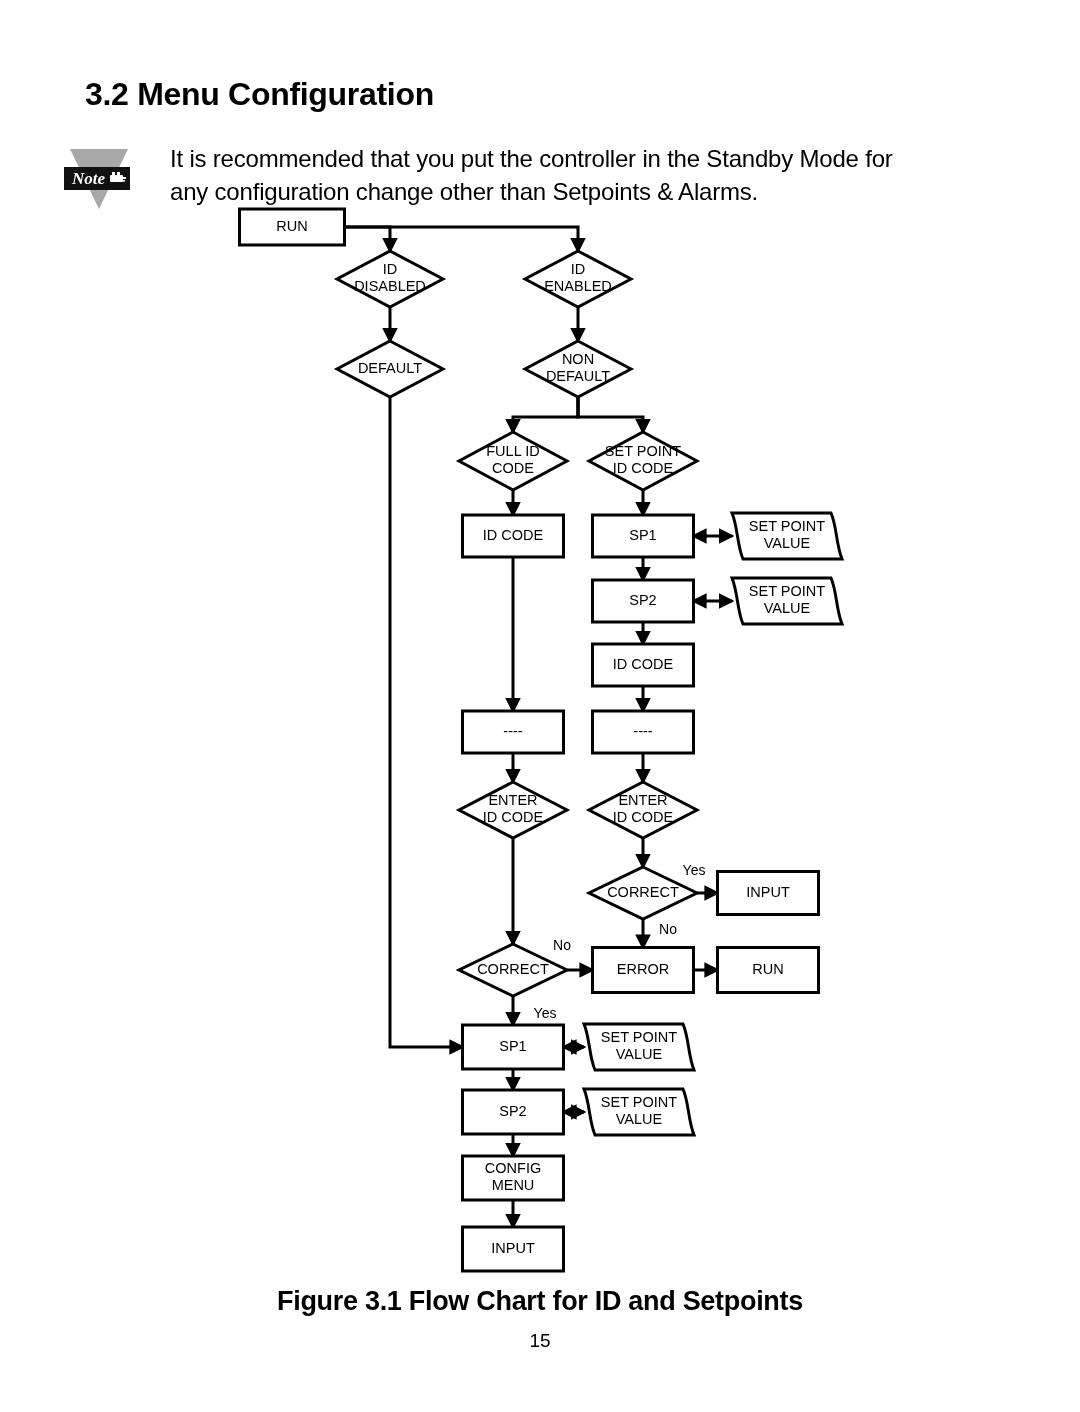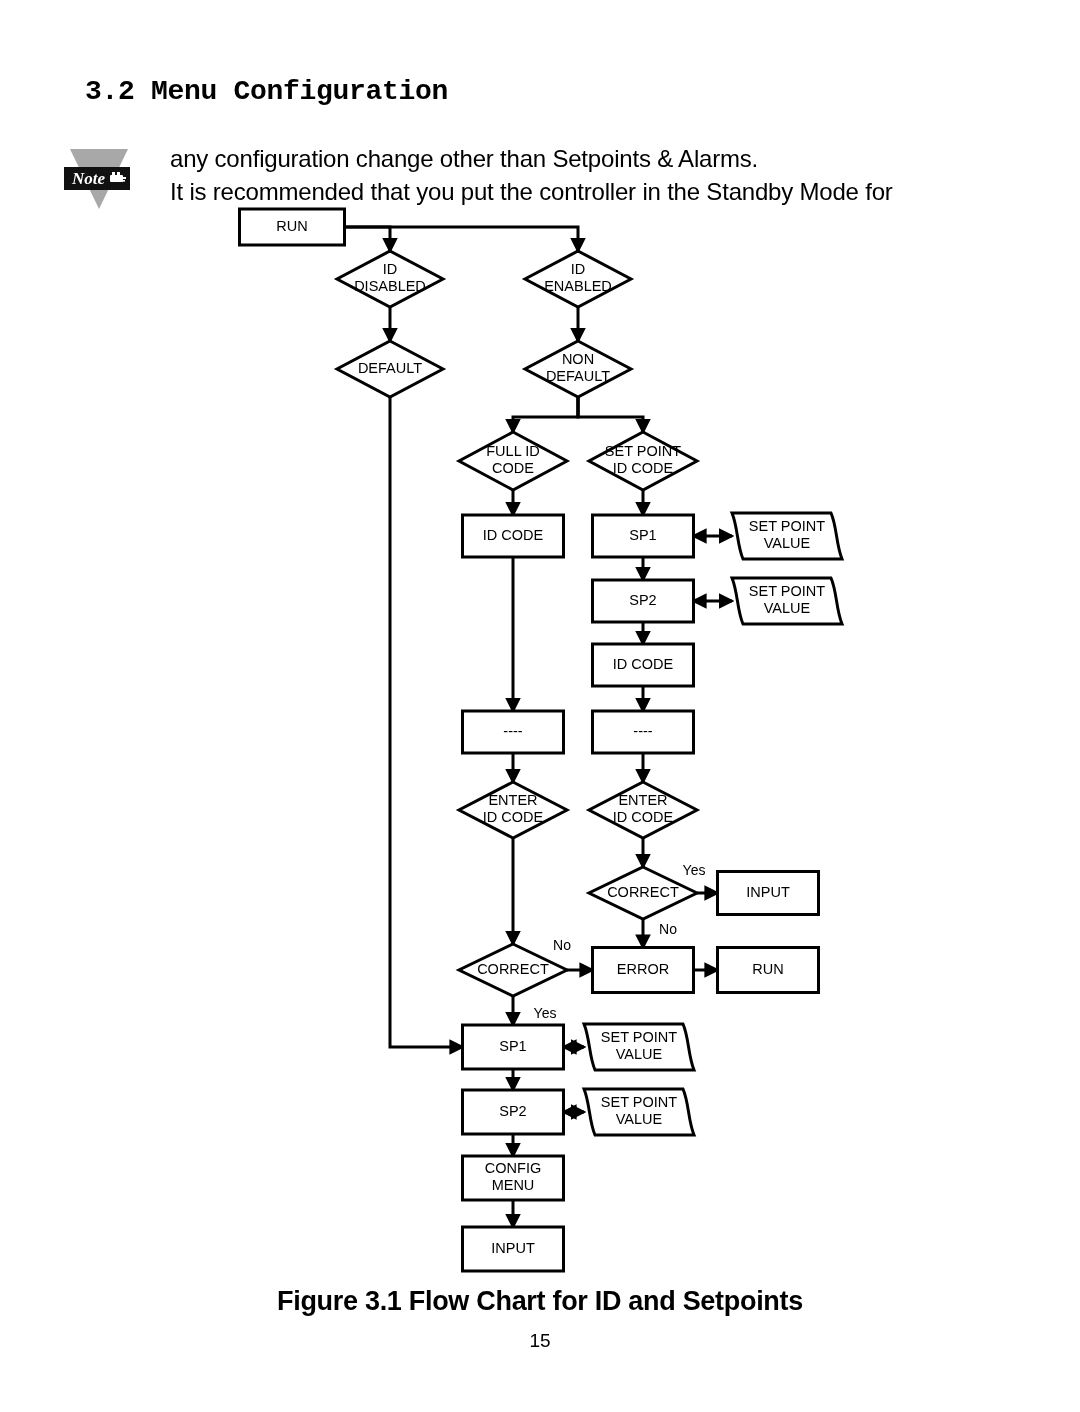--- a/index.html
+++ b/index.html
@@ -21,11 +21,10 @@
     position: absolute;
     left: 85px;
     top: 76px;
-    font-size: 28px;
+    font-size: 32px;
     font-weight: bold;
     letter-spacing: -0.3px;
     white-space: pre;
-    font-family: Liberation Mono, monospace;
   }
 
   

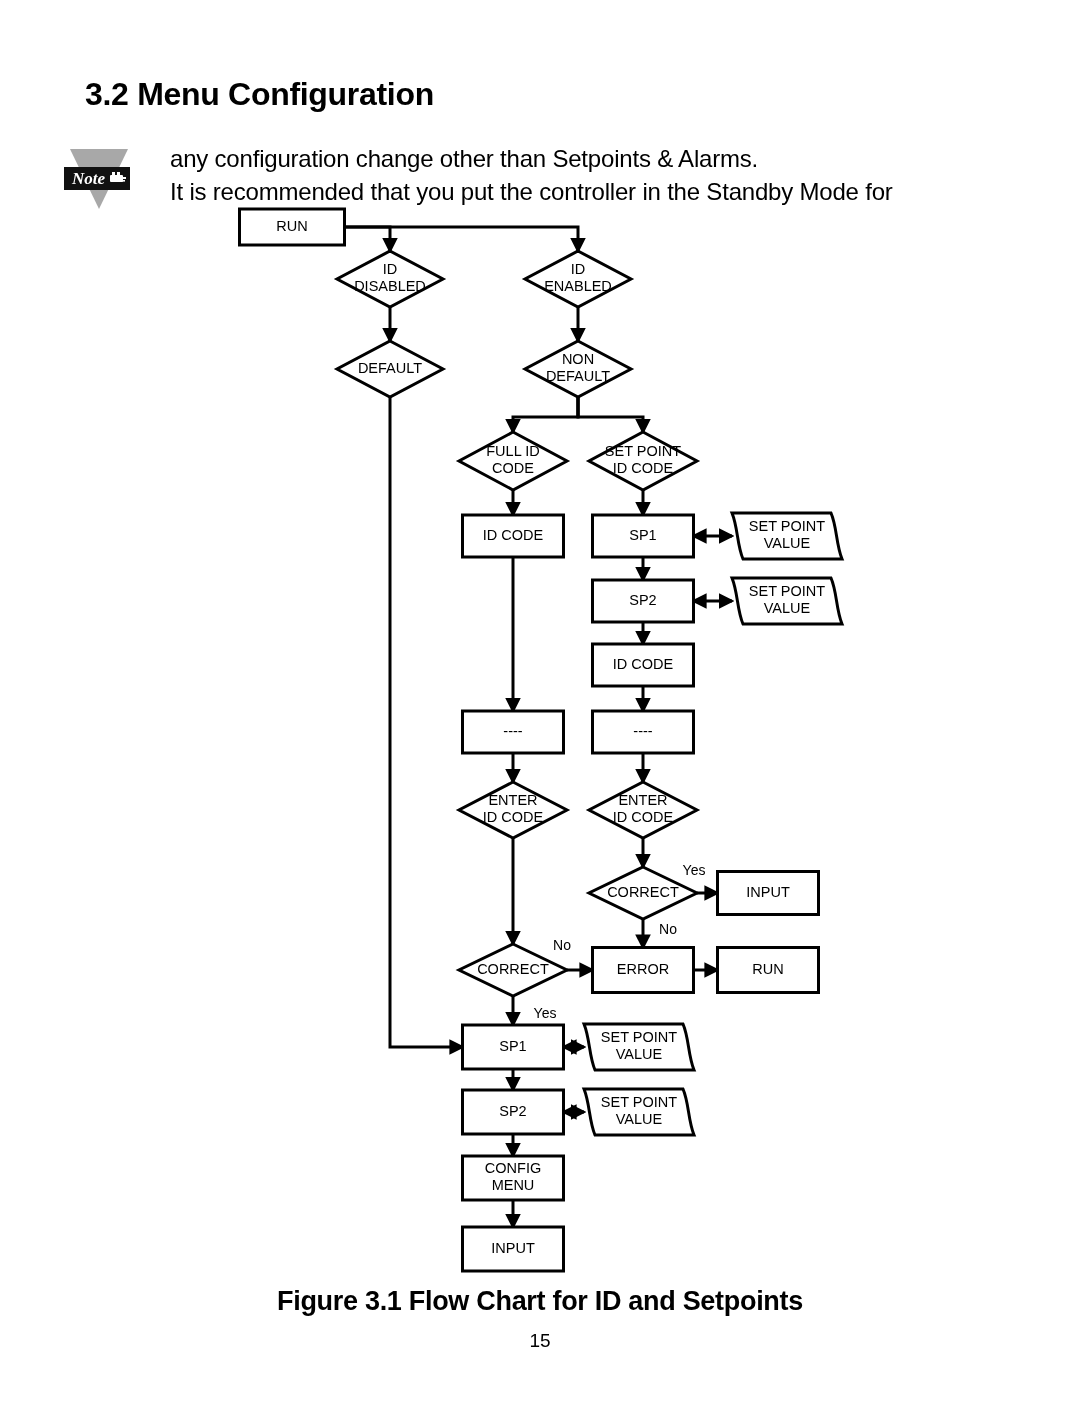--- a/index.html
+++ b/index.html
@@ -125,8 +125,8 @@
     </g>
   </svg>
   <div class="note-text">
+    <span class="note-line">It is recommended that you put the controller in the Standby Mode for</span>
     <span class="note-line">any configuration change other than Setpoints &amp; Alarms.</span>
-    <span class="note-line">It is recommended that you put the controller in the Standby Mode for</span>
   </div>
 </div>
 

